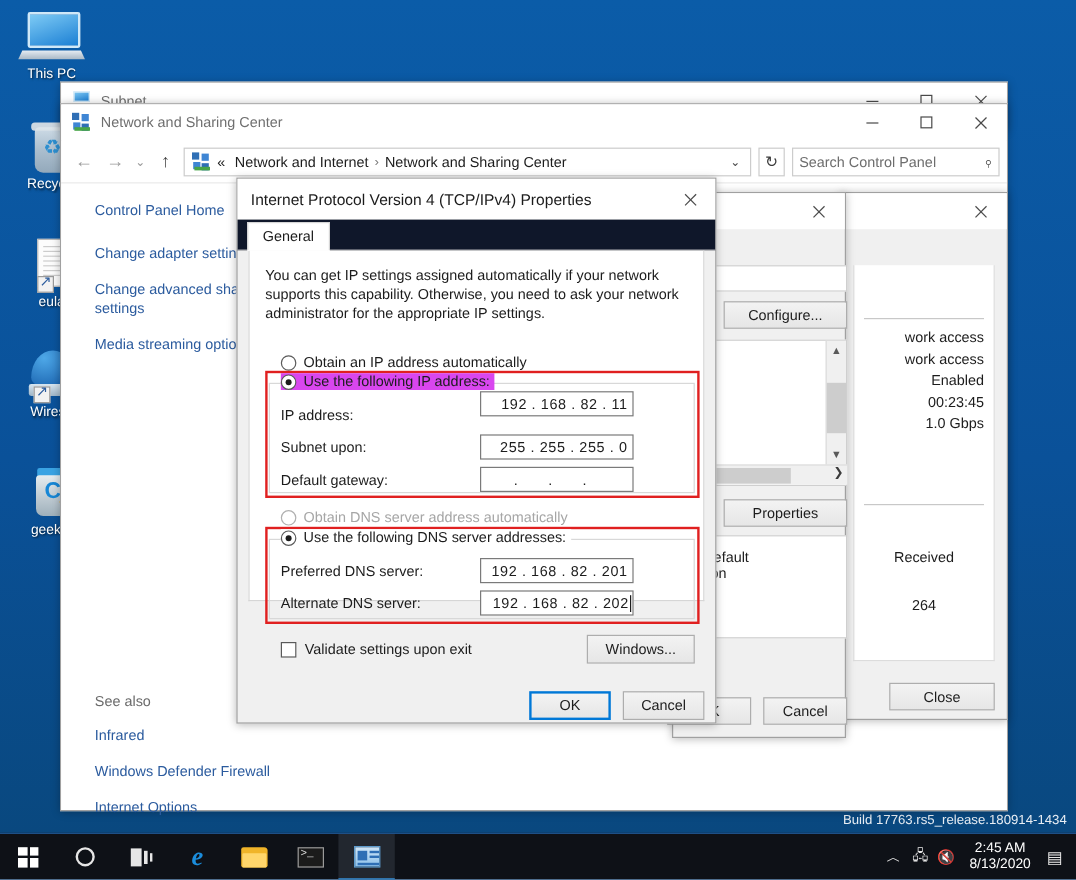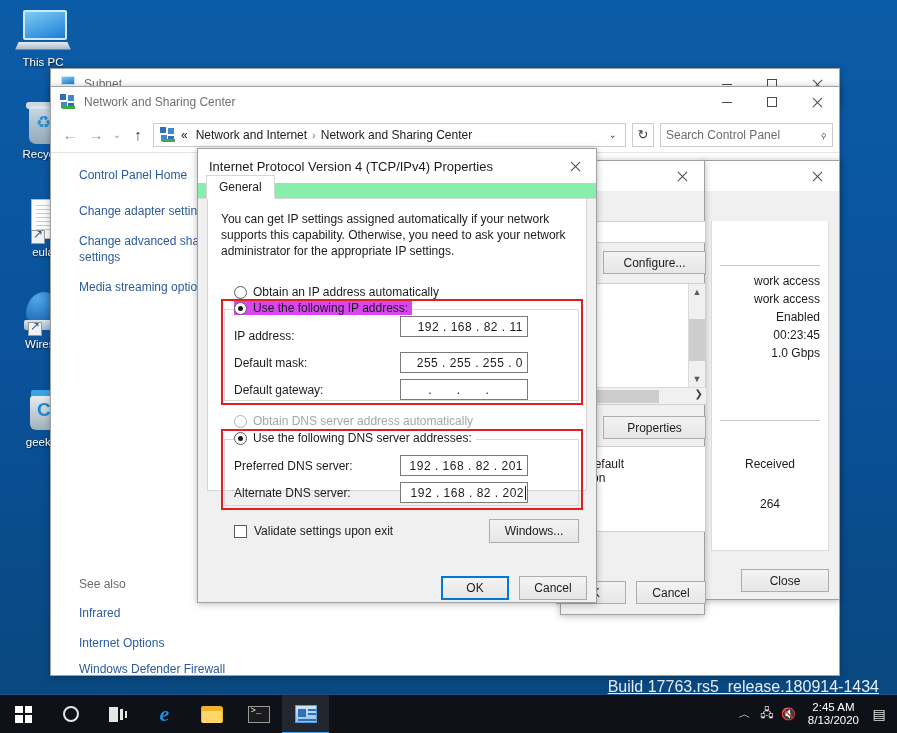--- a/index.html
+++ b/index.html
@@ -172,8 +172,8 @@
   #tcp-dlg { left: 197px; top: 148px; width: 400px; height: 455px; background: #f0f0f0; }
   #tcp-title { height: 34px; display:flex; align-items:center; padding-left: 11px; background:#fff; }
   #tcp-title .t { font-size: 13px; color: #1b1b1b; flex:1; }
-  #tcp-tabstrip { height: 16px; padding-left: 8px; display:flex; align-items:flex-end;
-                  border-bottom: 1px solid #d6d6d6; background:#86efac; }
+  #tcp-tabstrip { height: 26px; padding-left: 8px; display:flex; align-items:flex-end;
+                  border-bottom: 1px solid #d6d6d6; background:#0f172a; }
   .tab { background:#fff; border:1px solid #d6d6d6; border-bottom: 1px solid #fff;
          font-size: 12px; color:#1c1c1c; padding: 4px 12px 4px; position: relative; top: 1px; }
   #tcp-page { background: #fff; margin: 0 9px; height: 292px; border:1px solid #d6d6d6; border-top:none;

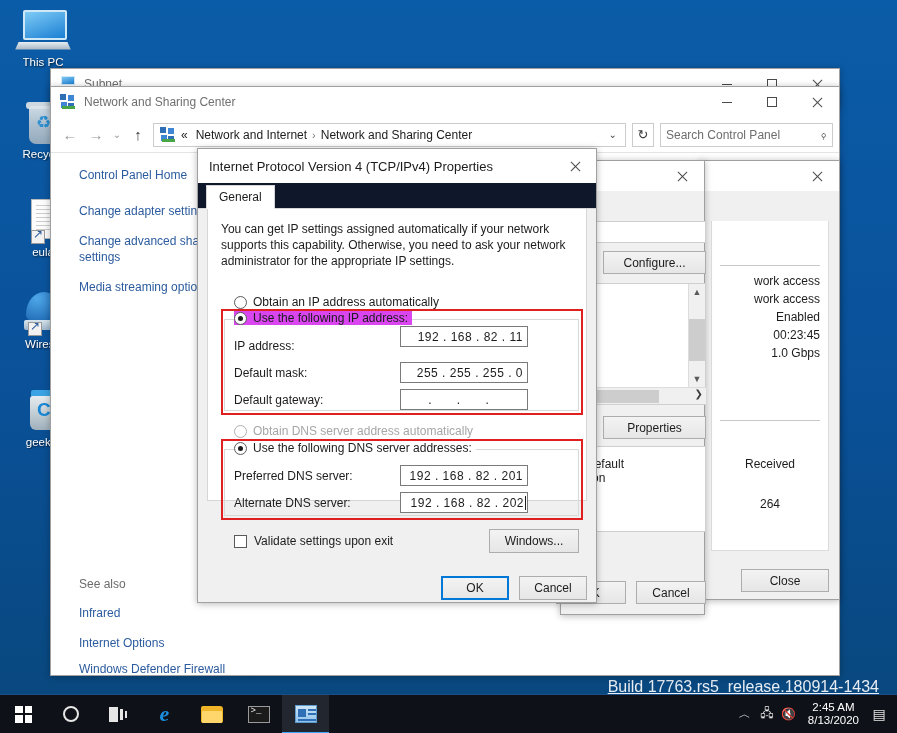--- a/index.html
+++ b/index.html
@@ -499,7 +499,7 @@
     <div class="fld-label" style="left:26px; top:130px;">IP address:</div>
     <div class="ipbox" style="left:192px; top:117px; width:128px;">192 . 168 . 82 . 11</div>
 
-    <div class="fld-label" style="left:26px; top:157px;">Default mask:</div>
+    <div class="fld-label" style="left:26px; top:157px;">Subnet upon:</div>
     <div class="ipbox" style="left:192px; top:153px; width:128px;">255 . 255 . 255 .  0</div>
 
     <div class="fld-label" style="left:26px; top:184px;">Default gateway:</div>

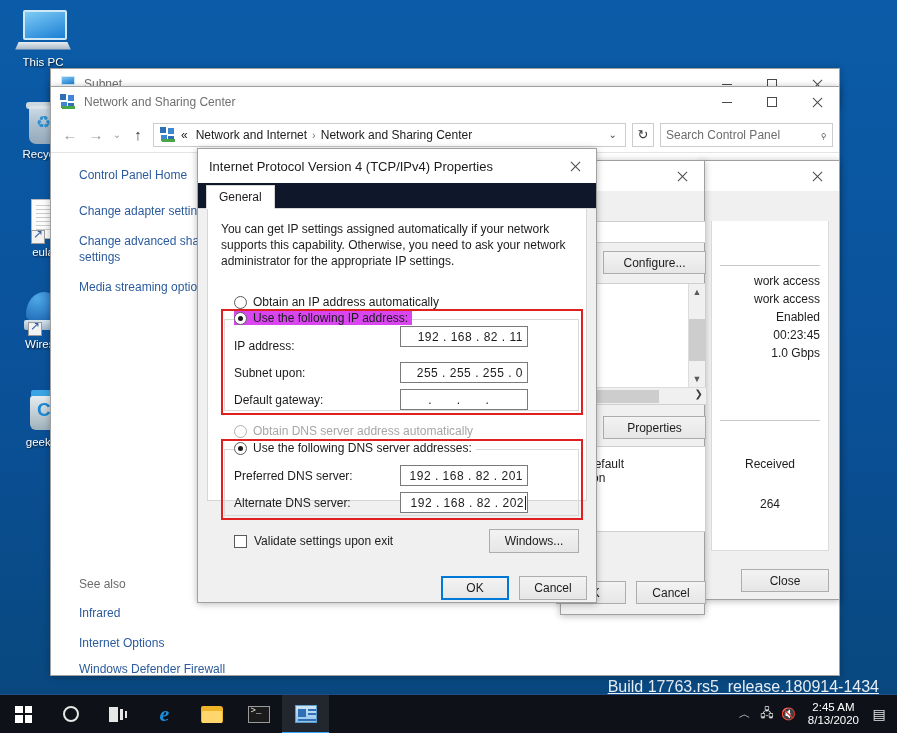--- a/index.html
+++ b/index.html
@@ -393,8 +393,8 @@
       <div style="height:268px"></div>
       <div class="side-head">See also</div>
       <div class="side-link" style="">Infrared</div>
+      <div class="side-link">Windows Defender Firewall</div>
       <div class="side-link" style="margin-bottom:10px">Internet Options</div>
-      <div class="side-link">Windows Defender Firewall</div>
     </div>
     <div id="cp-main"></div>
   </div>

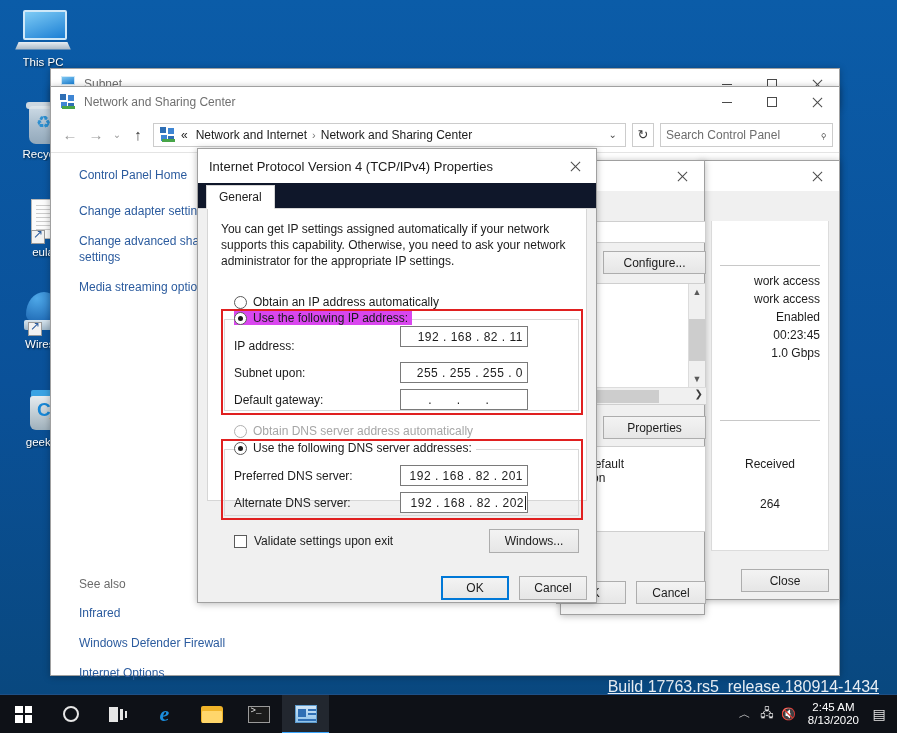--- a/index.html
+++ b/index.html
@@ -83,8 +83,8 @@
   }
   #eval-text p { margin: 0 0 15px 0; }
   #build-text {
-    position: absolute; right: 18px; top: 678px;
-    color: #e8eef4; font-size: 16px; text-decoration: underline;
+    position: absolute; right: 8px; top: 678px;
+    color: #e8eef4; font-size: 11px;
   }
 
   

